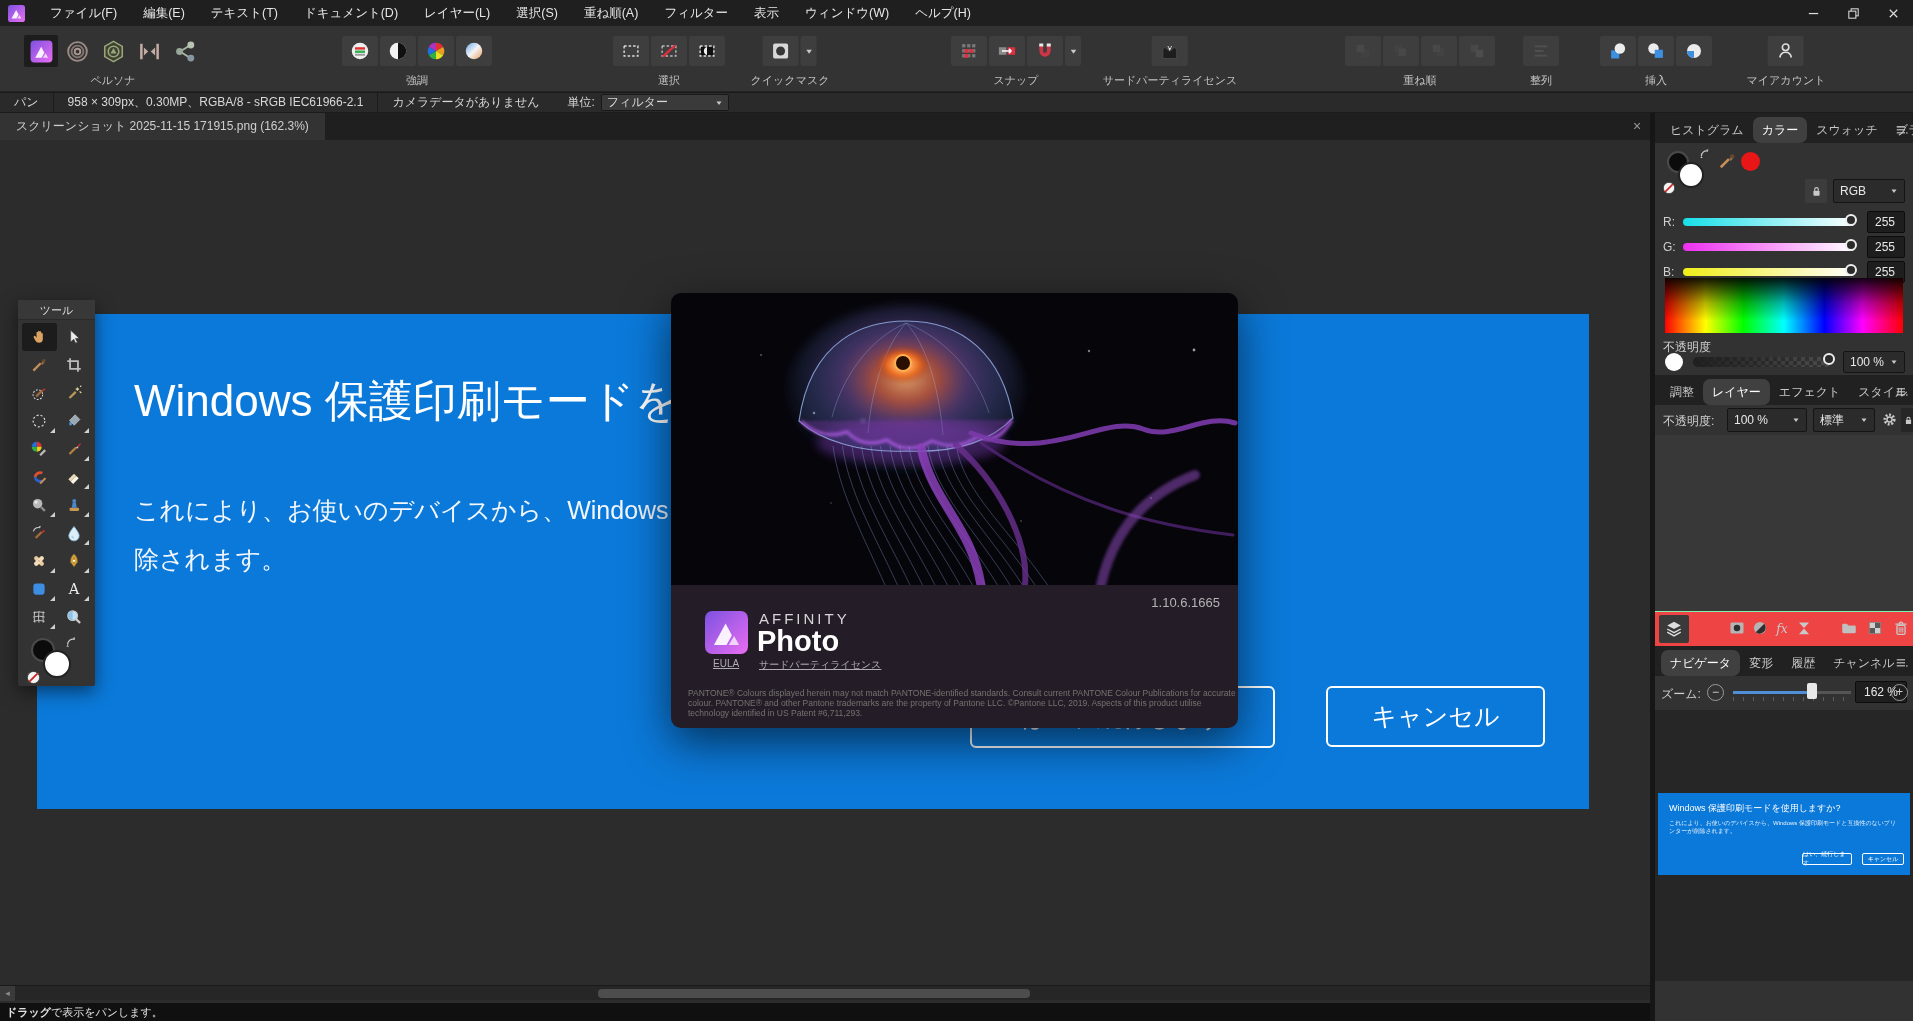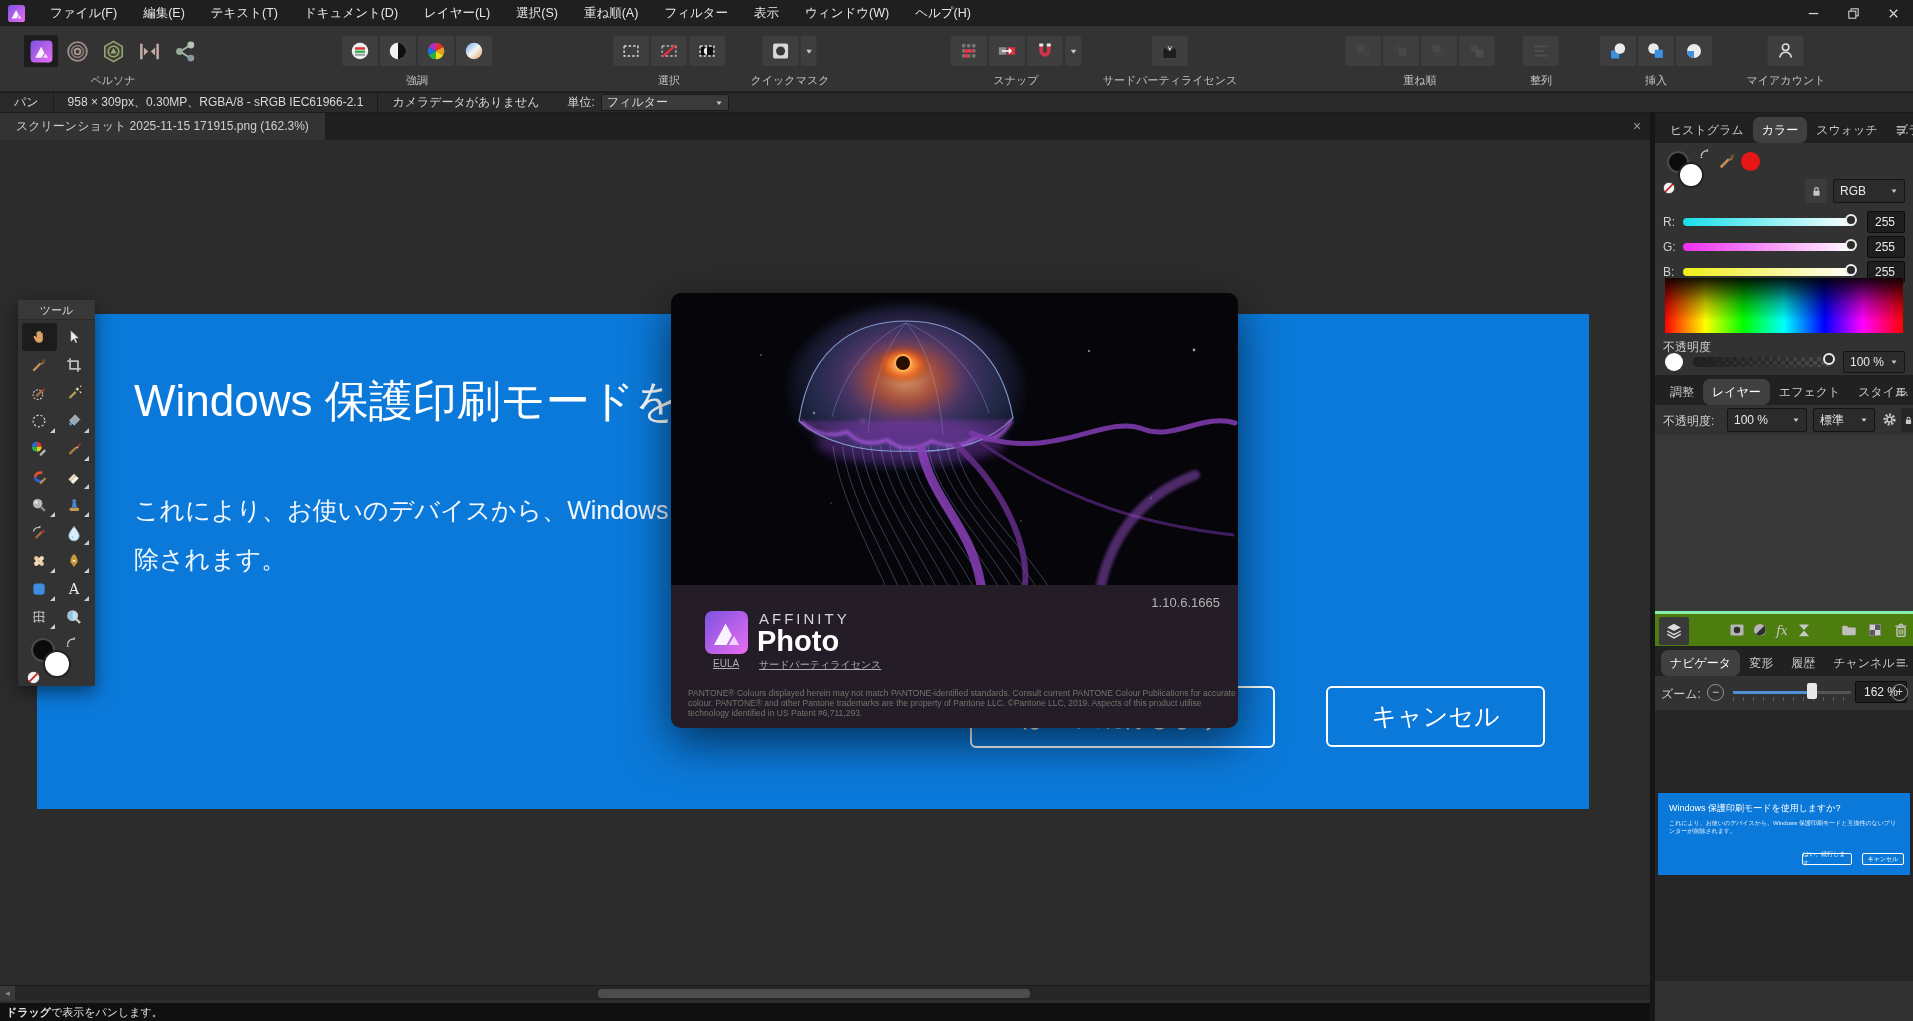--- a/index.html
+++ b/index.html
@@ -170,7 +170,7 @@
 
   #layersempty { height:176px; background:#383838; }
 
-  #layerbottom { position:relative; height:35px; background:#4d7c0f; border-top:3px solid #86efac; }
+  #layerbottom { position:relative; height:35px; background:#ef4444; border-top:1px solid #86efac; }
   .lb-icon { position:absolute; top:7px; width:18px; height:18px; }
   #lb-box { position:absolute; left:4px; top:3px; width:30px; height:28px; background:#3a3a3a; border-radius:2px;
     display:flex; align-items:center; justify-content:center; }

